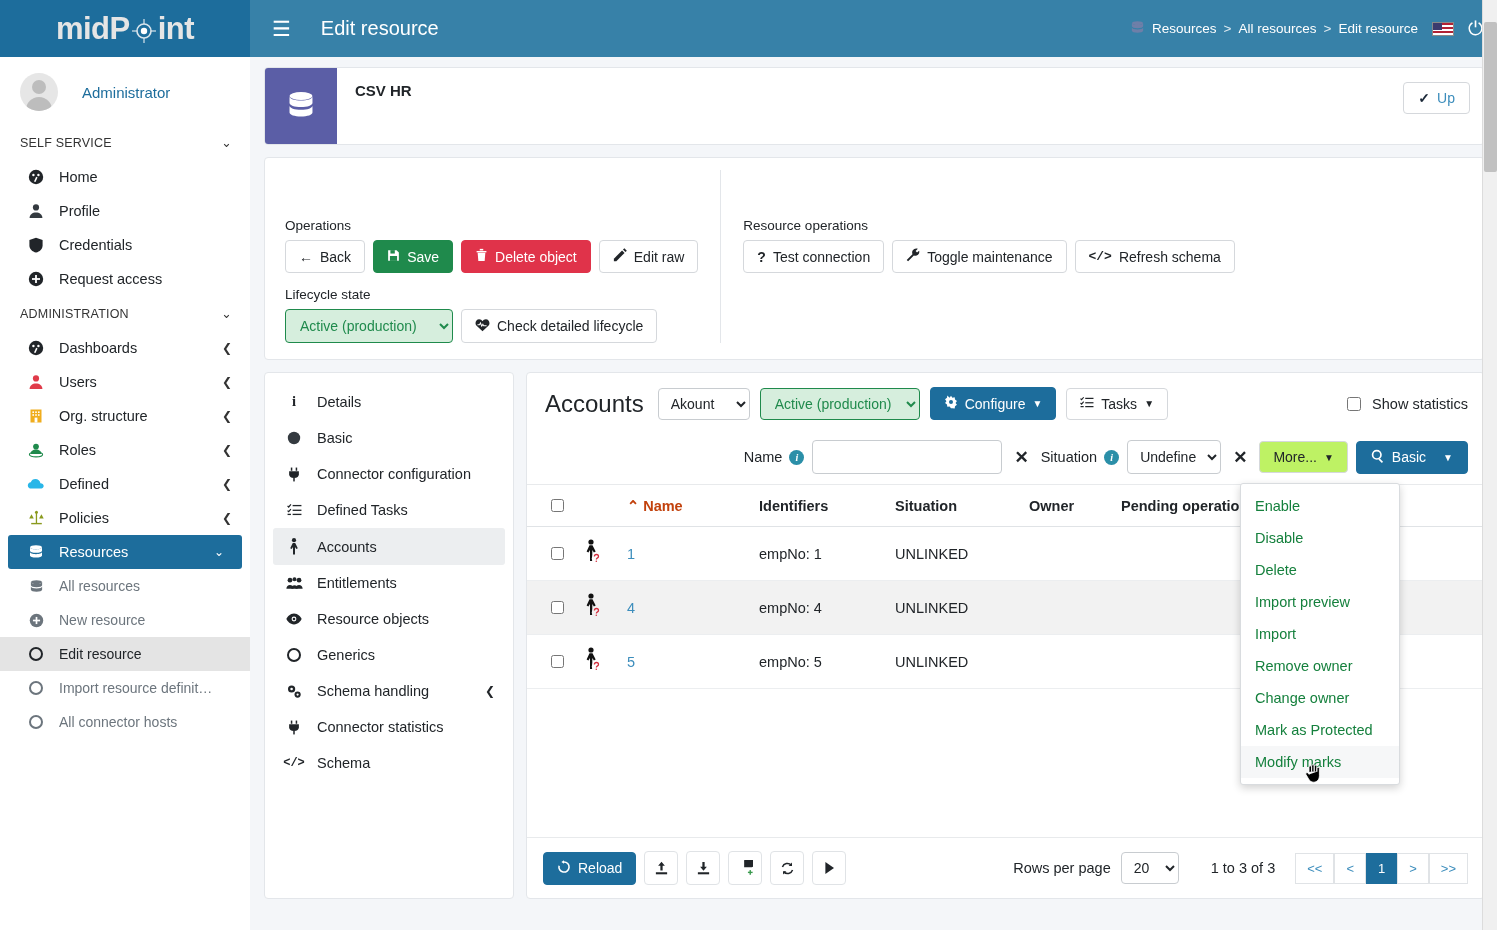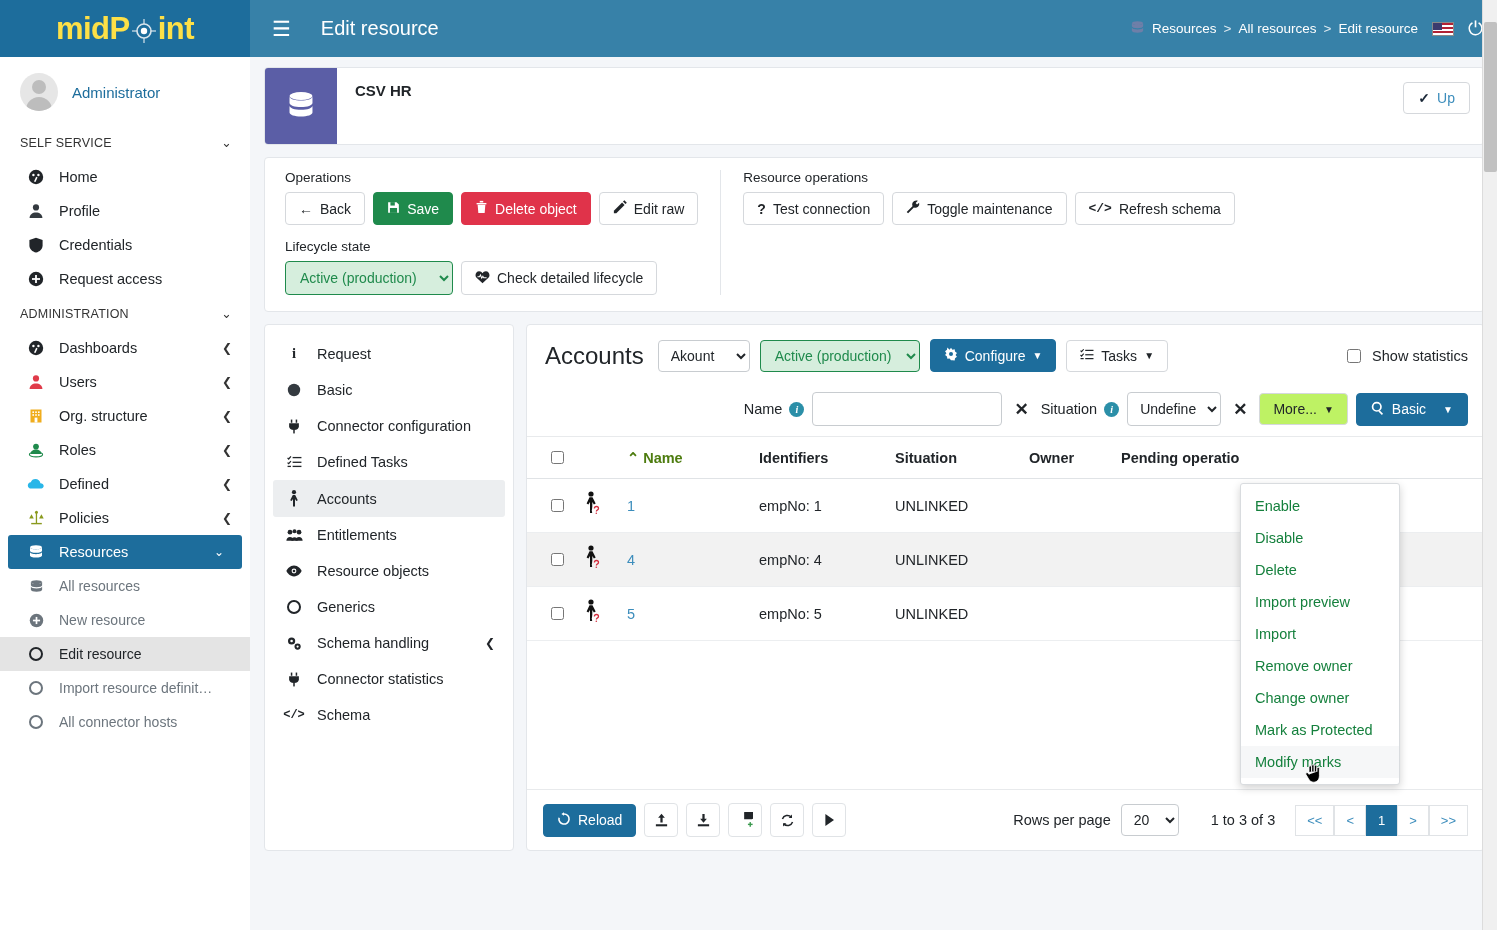--- a/index.html
+++ b/index.html
@@ -15,7 +15,7 @@
   
   .sidebar { width:250px; flex:0 0 250px; background:#fff; height:930px; position:relative; }
   .brand {
-    height:57px; background:#1d6d9c; color:#fde047;
+    height:57px; background:#1d6d9c; color:#e5e5e5;
     display:flex; align-items:center; justify-content:center;
     font-size:31px; font-weight:bold; letter-spacing:-0.5px;text-align:right;
   }

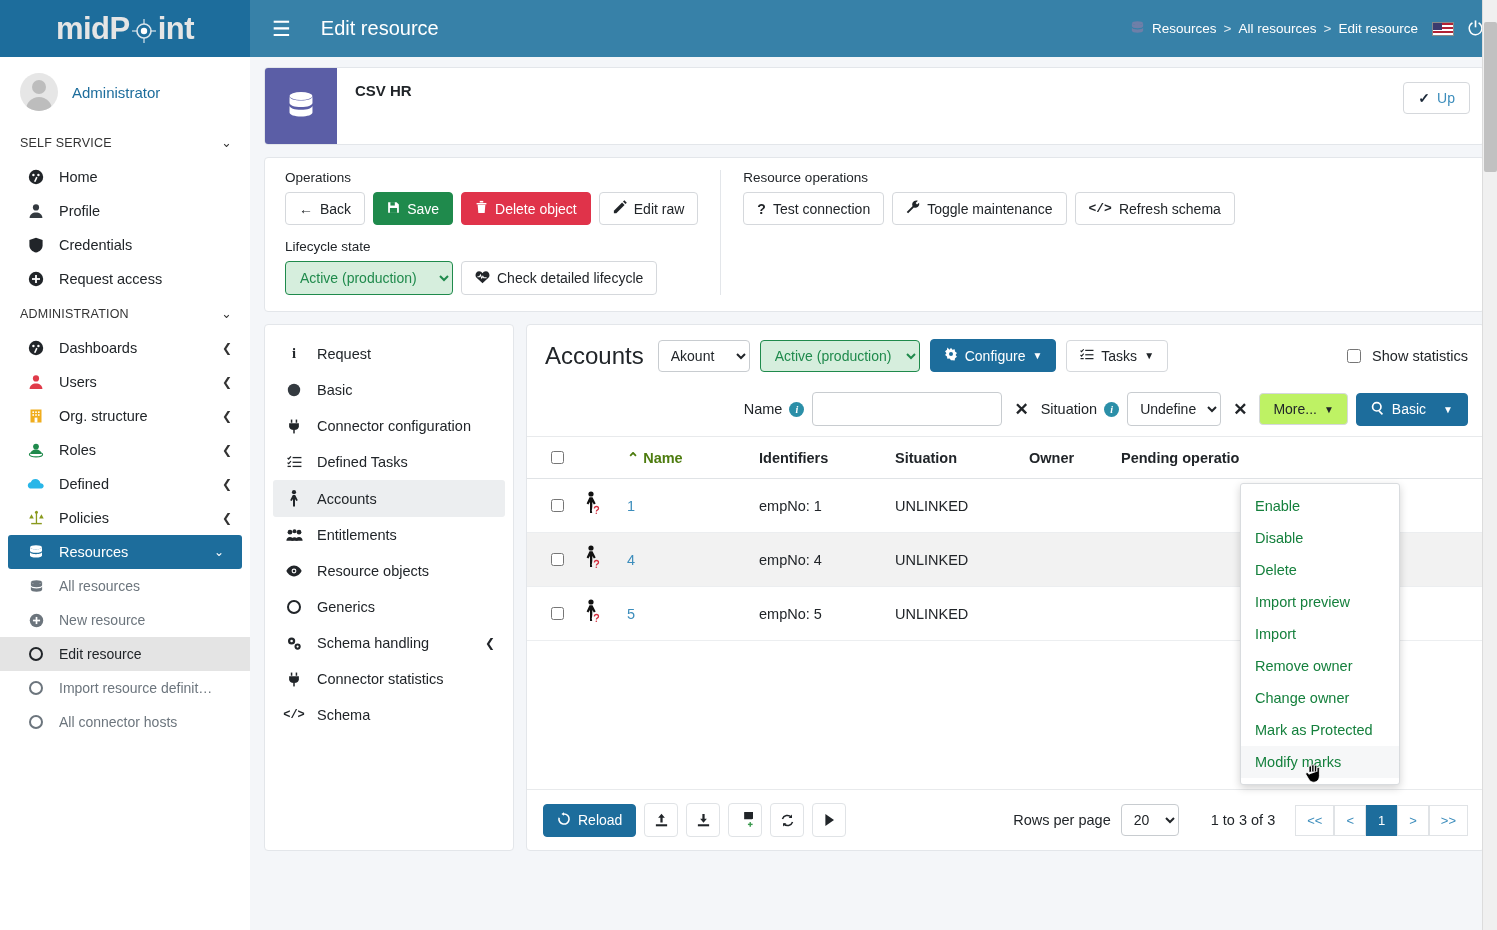--- a/index.html
+++ b/index.html
@@ -23,7 +23,7 @@
     display:inline-flex; align-items:center; justify-content:center;
     width:26px; height:26px; margin:0 1px; position:relative; top:2px;
   }
-  .userbox { display:flex; align-items:center; padding:16px 14px 14px 20px; gap:14px; }
+  .userbox { display:flex; align-items:center; padding:16px 14px 14px 20px; gap:24px; }
   .avatar {
     width:38px; height:38px; border-radius:50%; background:#e6e6e6;
     position:relative; overflow:hidden; flex:0 0 38px;

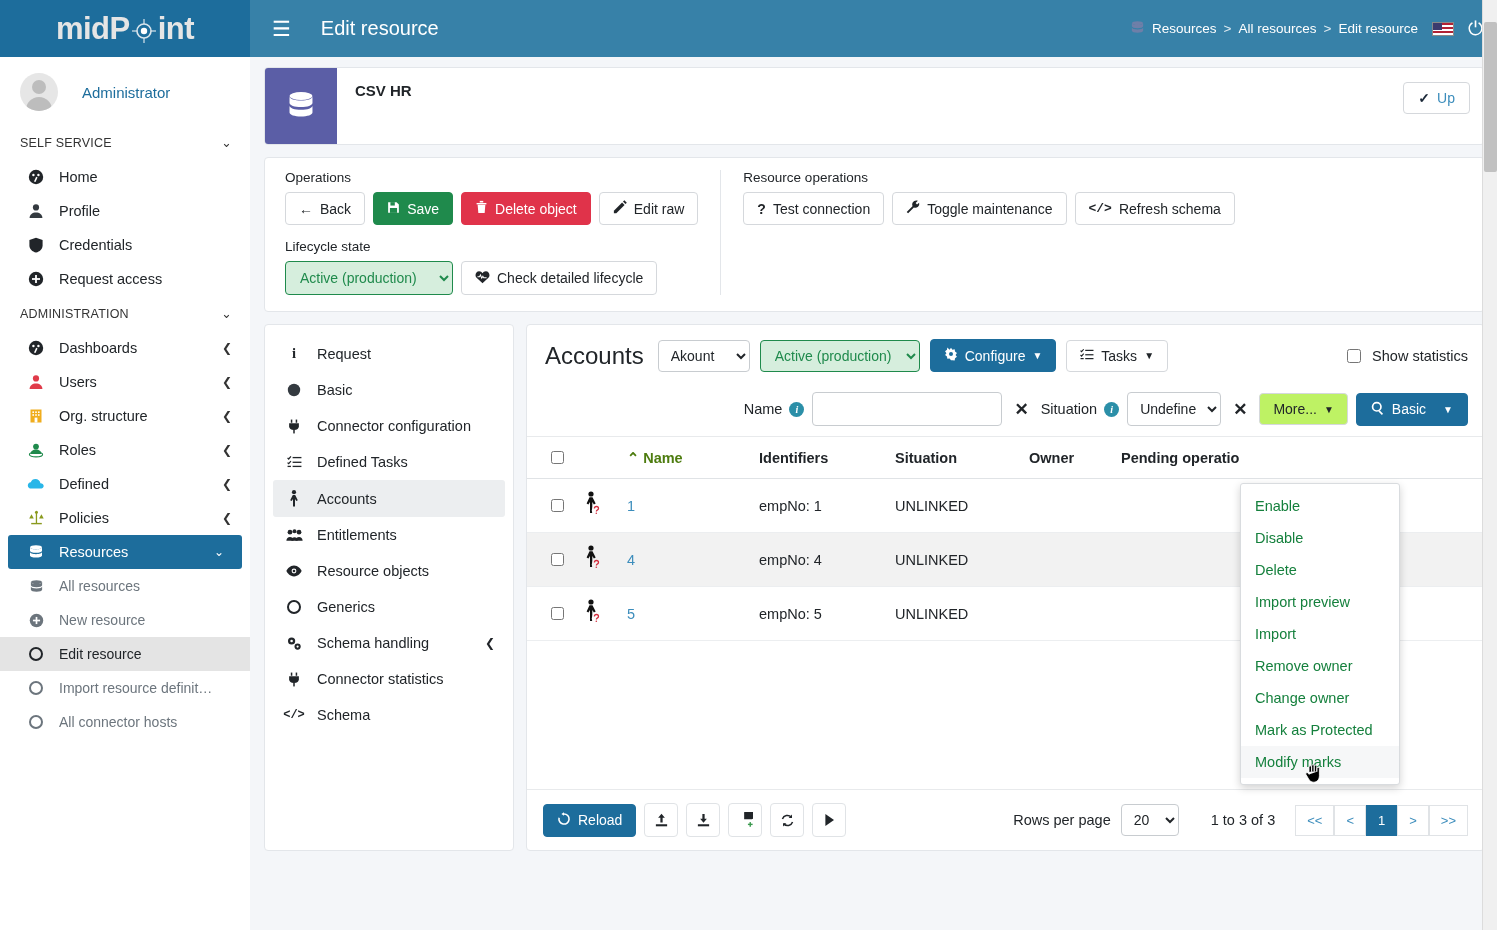--- a/index.html
+++ b/index.html
@@ -84,7 +84,7 @@
 
   .ops-card { padding:12px 18px 16px 20px; margin-bottom:12px; position:relative; }
   .ops-row { display:flex; align-items:flex-start; gap:0; }
-  .ops-group { display:flex; flex-direction:column; }
+  .ops-group { display:flex; flex-direction:column;margin-top:48px; }
   .ops-label { font-size:13.5px; color:#212529; margin-bottom:7px; }
   .btn-row { display:flex; gap:8px; }
   .btn {

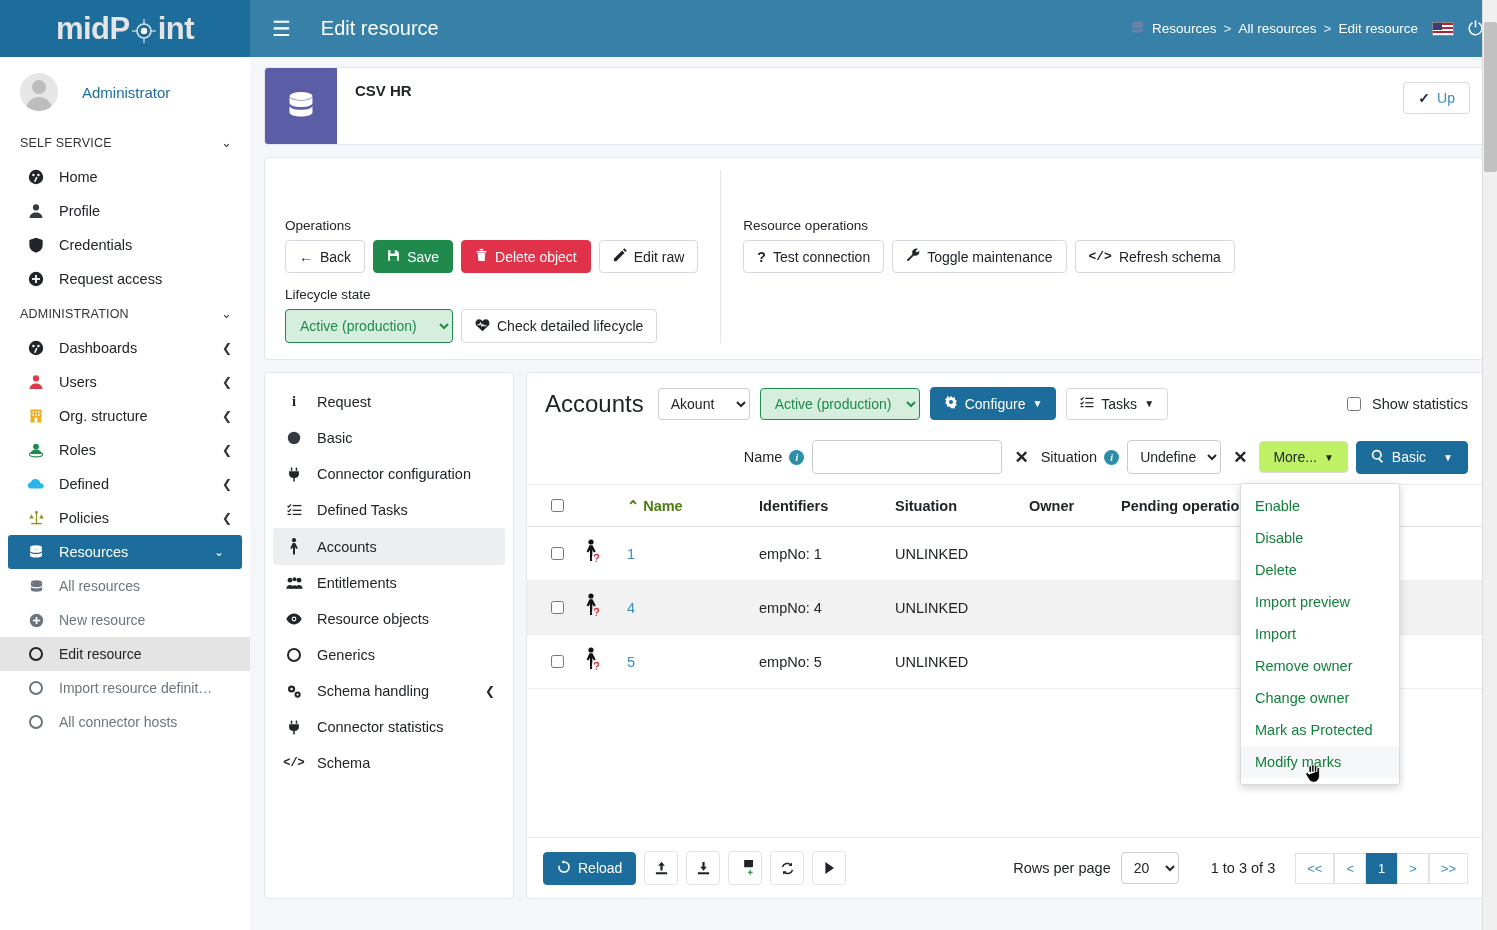--- a/index.html
+++ b/index.html
@@ -498,7 +498,7 @@
         <div class="card inner-nav">
           <div class="inav-item">
             <span class="ico" style="font-weight:bold; font-family:'Liberation Serif',serif;">i</span>
-            <span class="lbl">Request</span>
+            <span class="lbl">Details</span>
           </div>
           <div class="inav-item">
             <span class="ico">

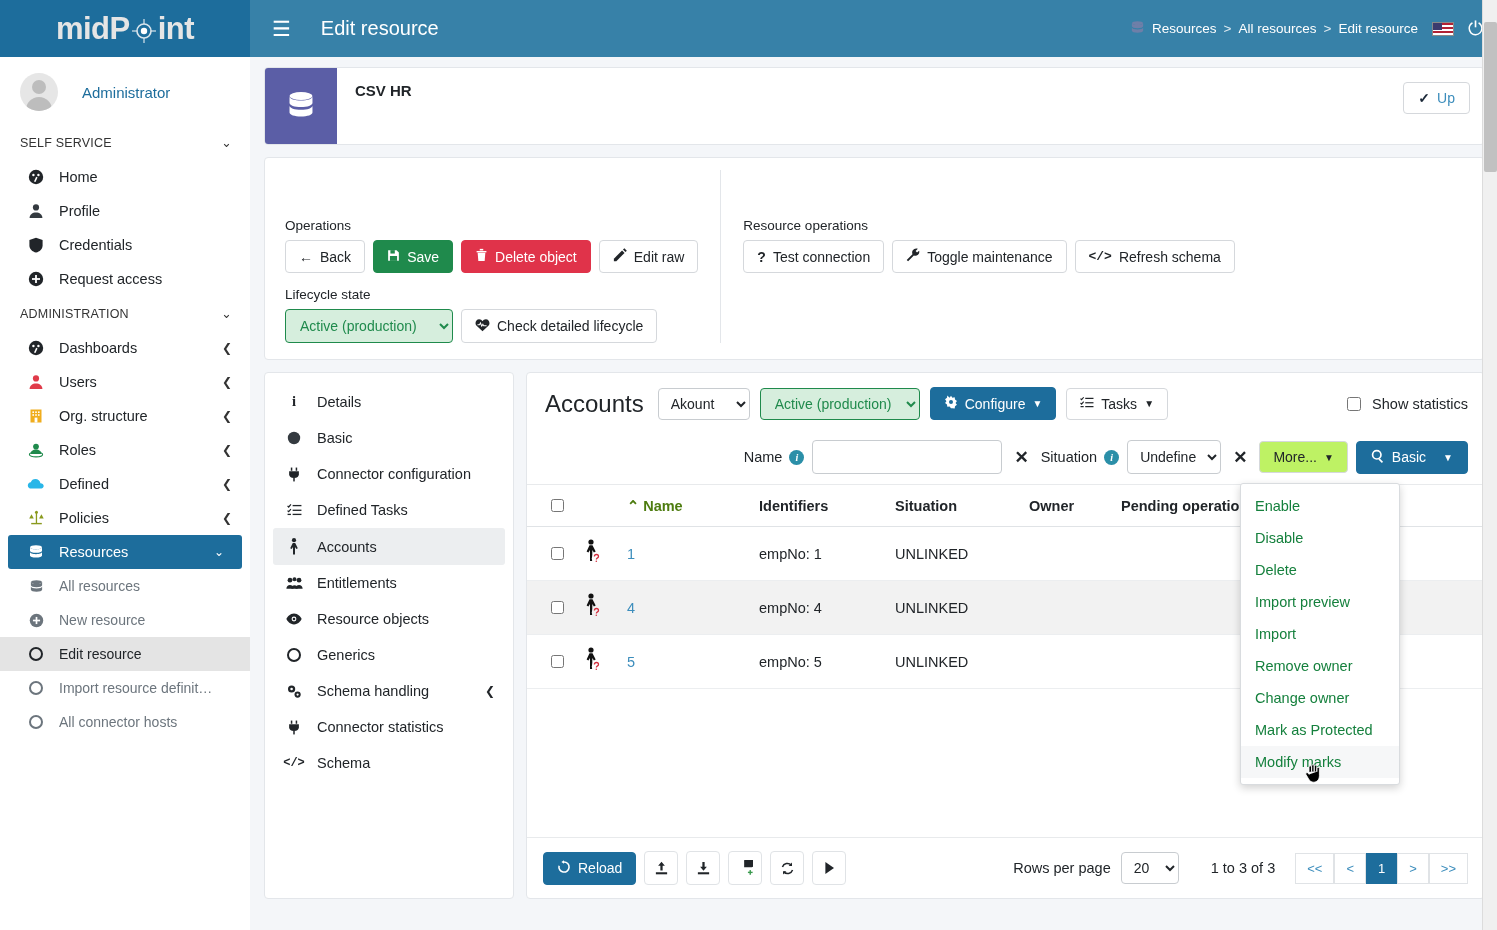--- a/index.html
+++ b/index.html
@@ -139,7 +139,7 @@
     text-align:left; font-size:14.5px; color:#212529; font-weight:bold;
     padding:11px 8px; border-bottom:1px solid #e0e3e6; white-space:nowrap;
   }
-  table.acct th.sorted { color:#4d7c0f; }
+  table.acct th.sorted { color:#c2410c; }
   table.acct td { padding:12px 8px; font-size:14.5px; border-bottom:1px solid #eceef0; vertical-align:middle; }
   tr.alt td { background:#f2f2f2; }
   .cell-link { color:#3c8dbc; cursor:pointer; }

